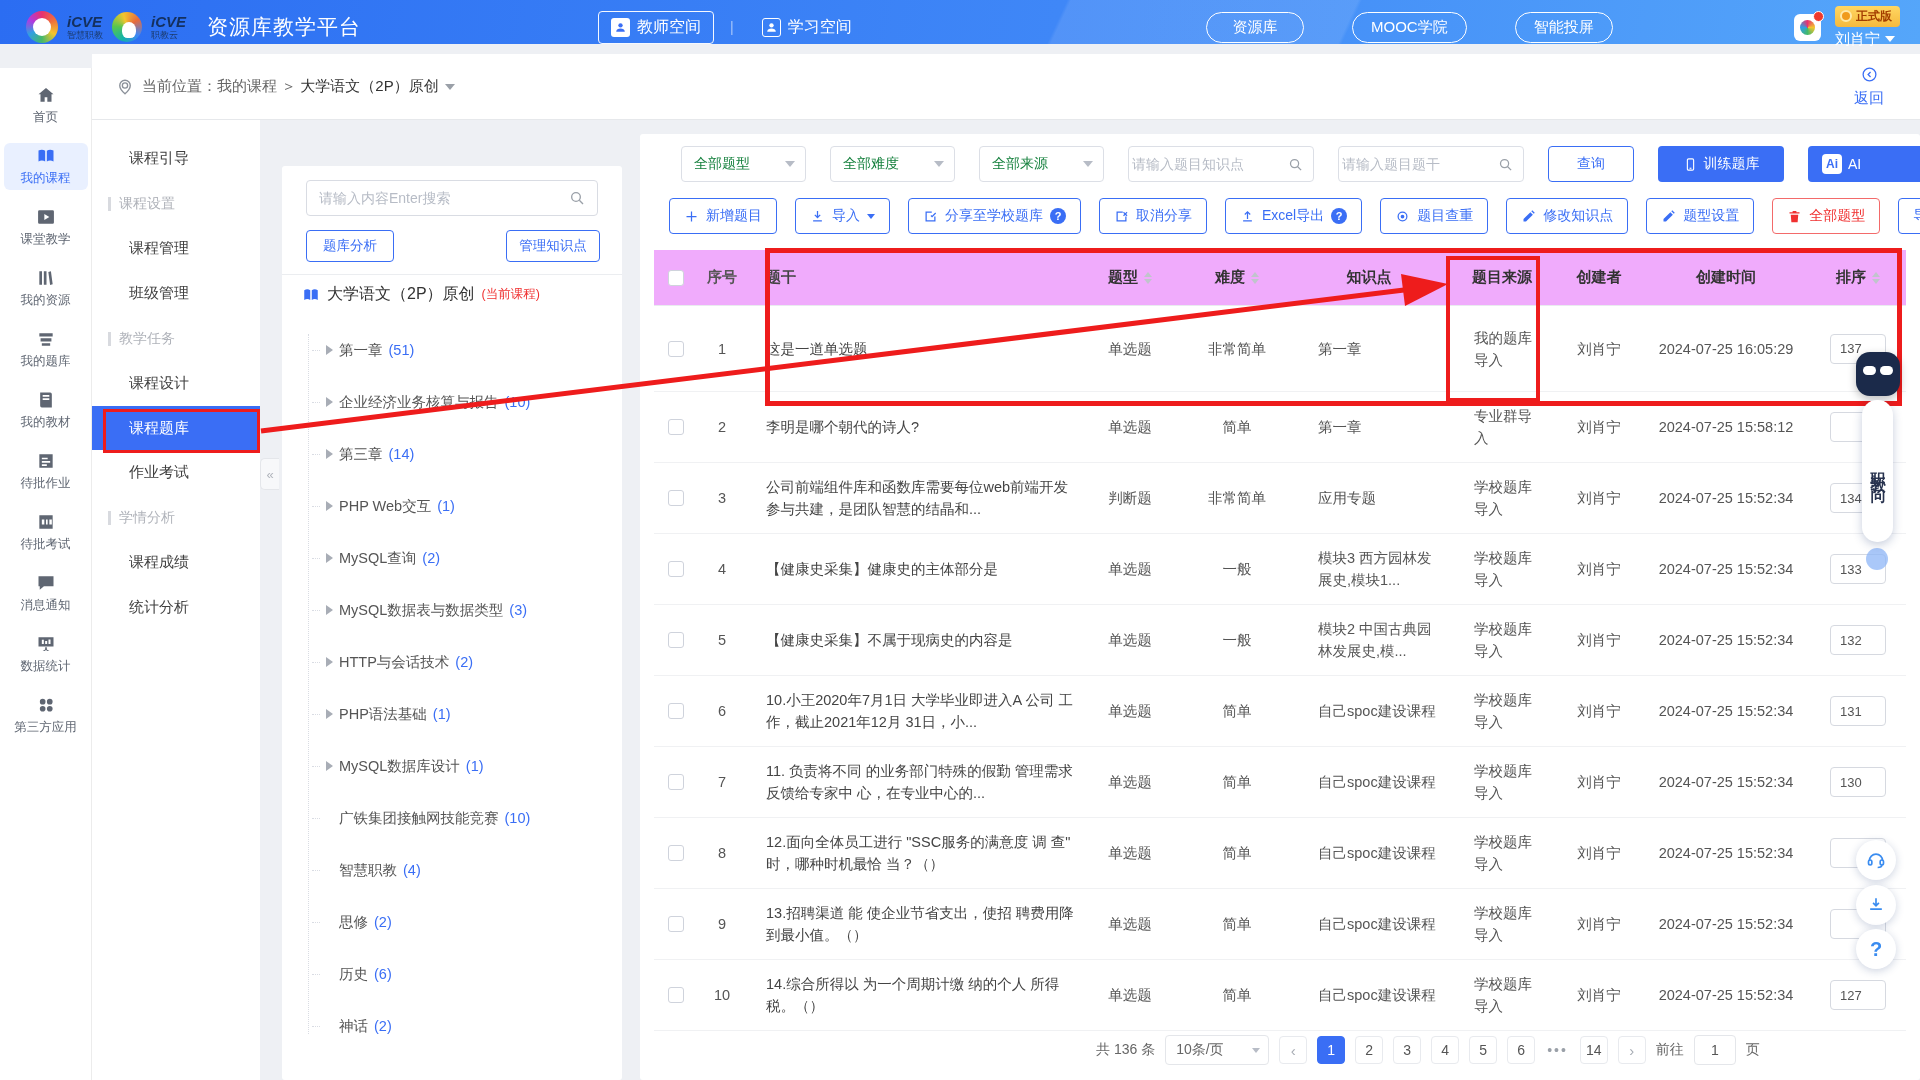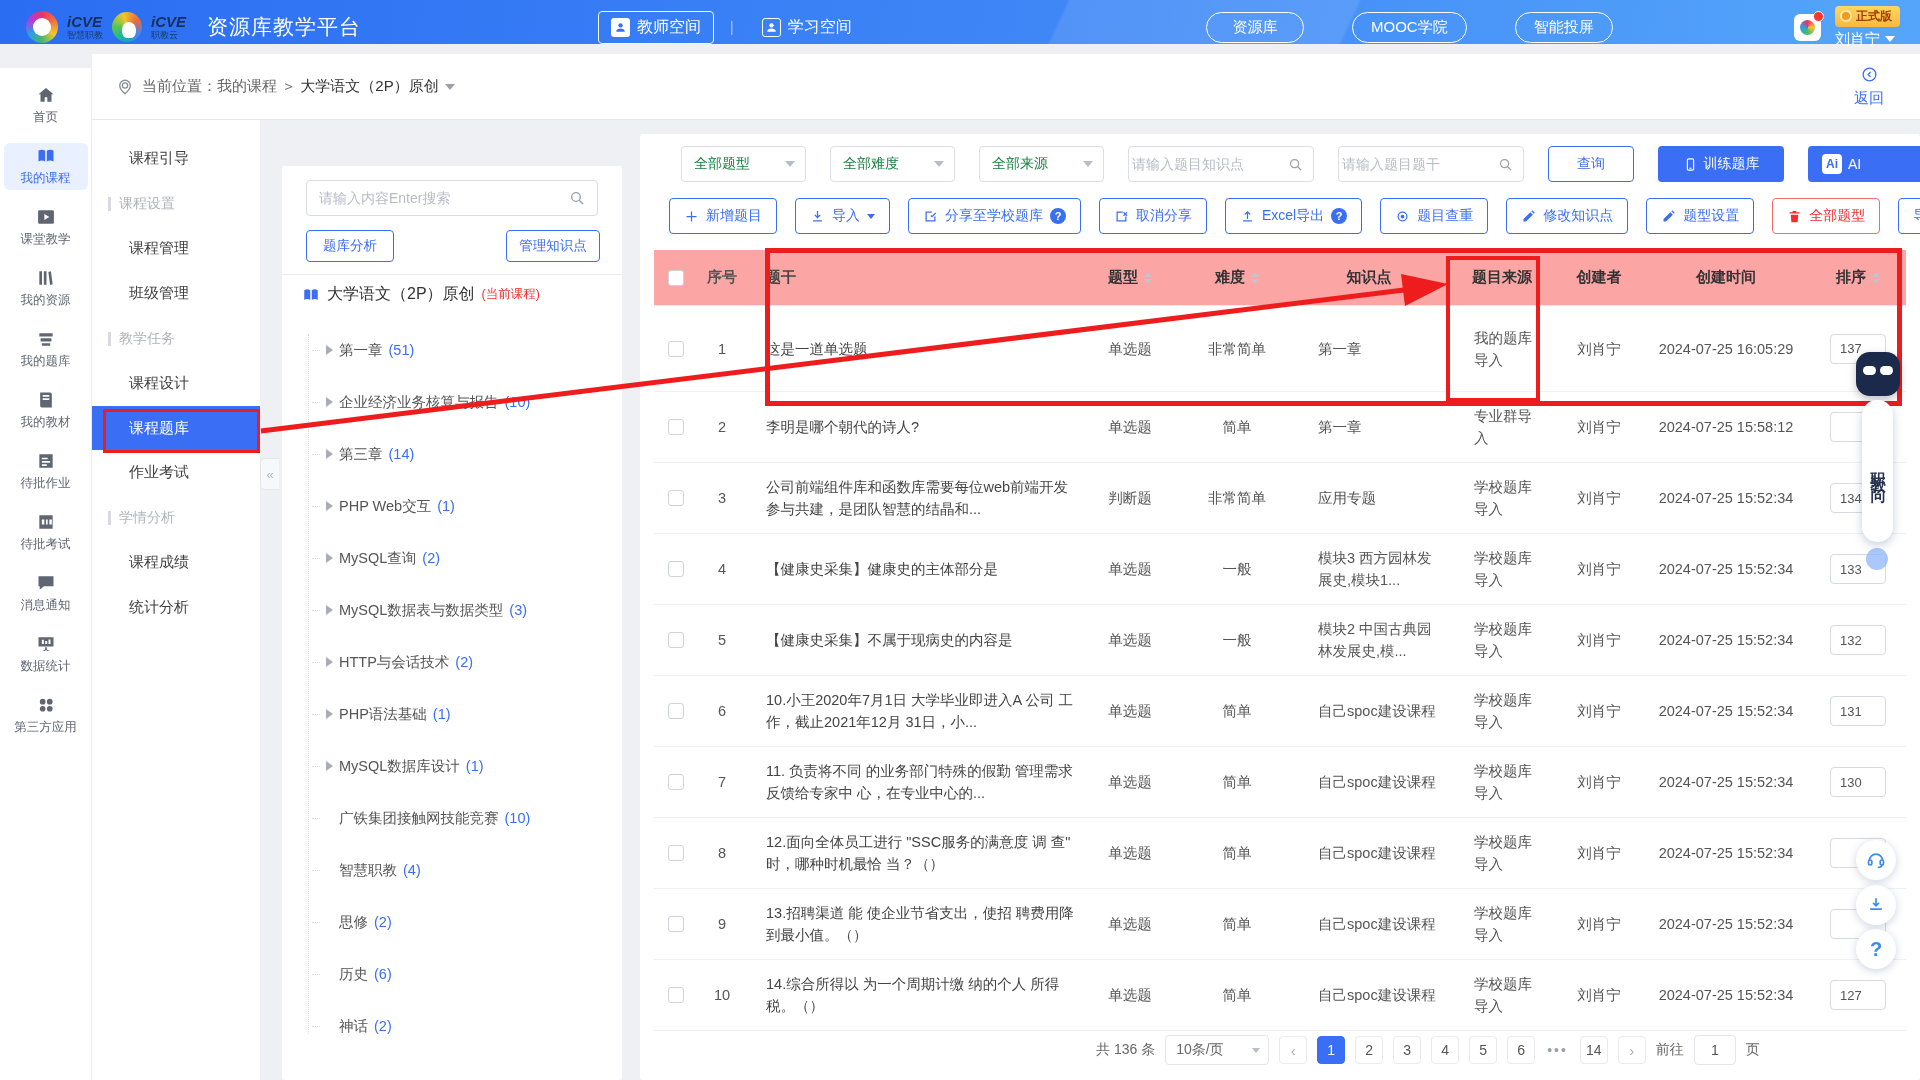--- a/index.html
+++ b/index.html
@@ -139,7 +139,7 @@
 
   
   .table { position:absolute; left:14px; right:14px; top:116px;}
-  .thead { display:flex; align-items:center; height:56px; background:#fca5a5; border-bottom:1px solid #e9ebef; }
+  .thead { display:flex; align-items:center; height:56px; background:#f0abfc; border-bottom:1px solid #e9ebef; }
   .th { font-size:15px; color:#333; font-weight:bold; display:flex; align-items:center; justify-content:center; gap:4px;}
   .trow { display:flex; align-items:center; min-height:71px; border-bottom:1px solid #f0f1f3;}
   .trow.row-tall { min-height:86px;}

